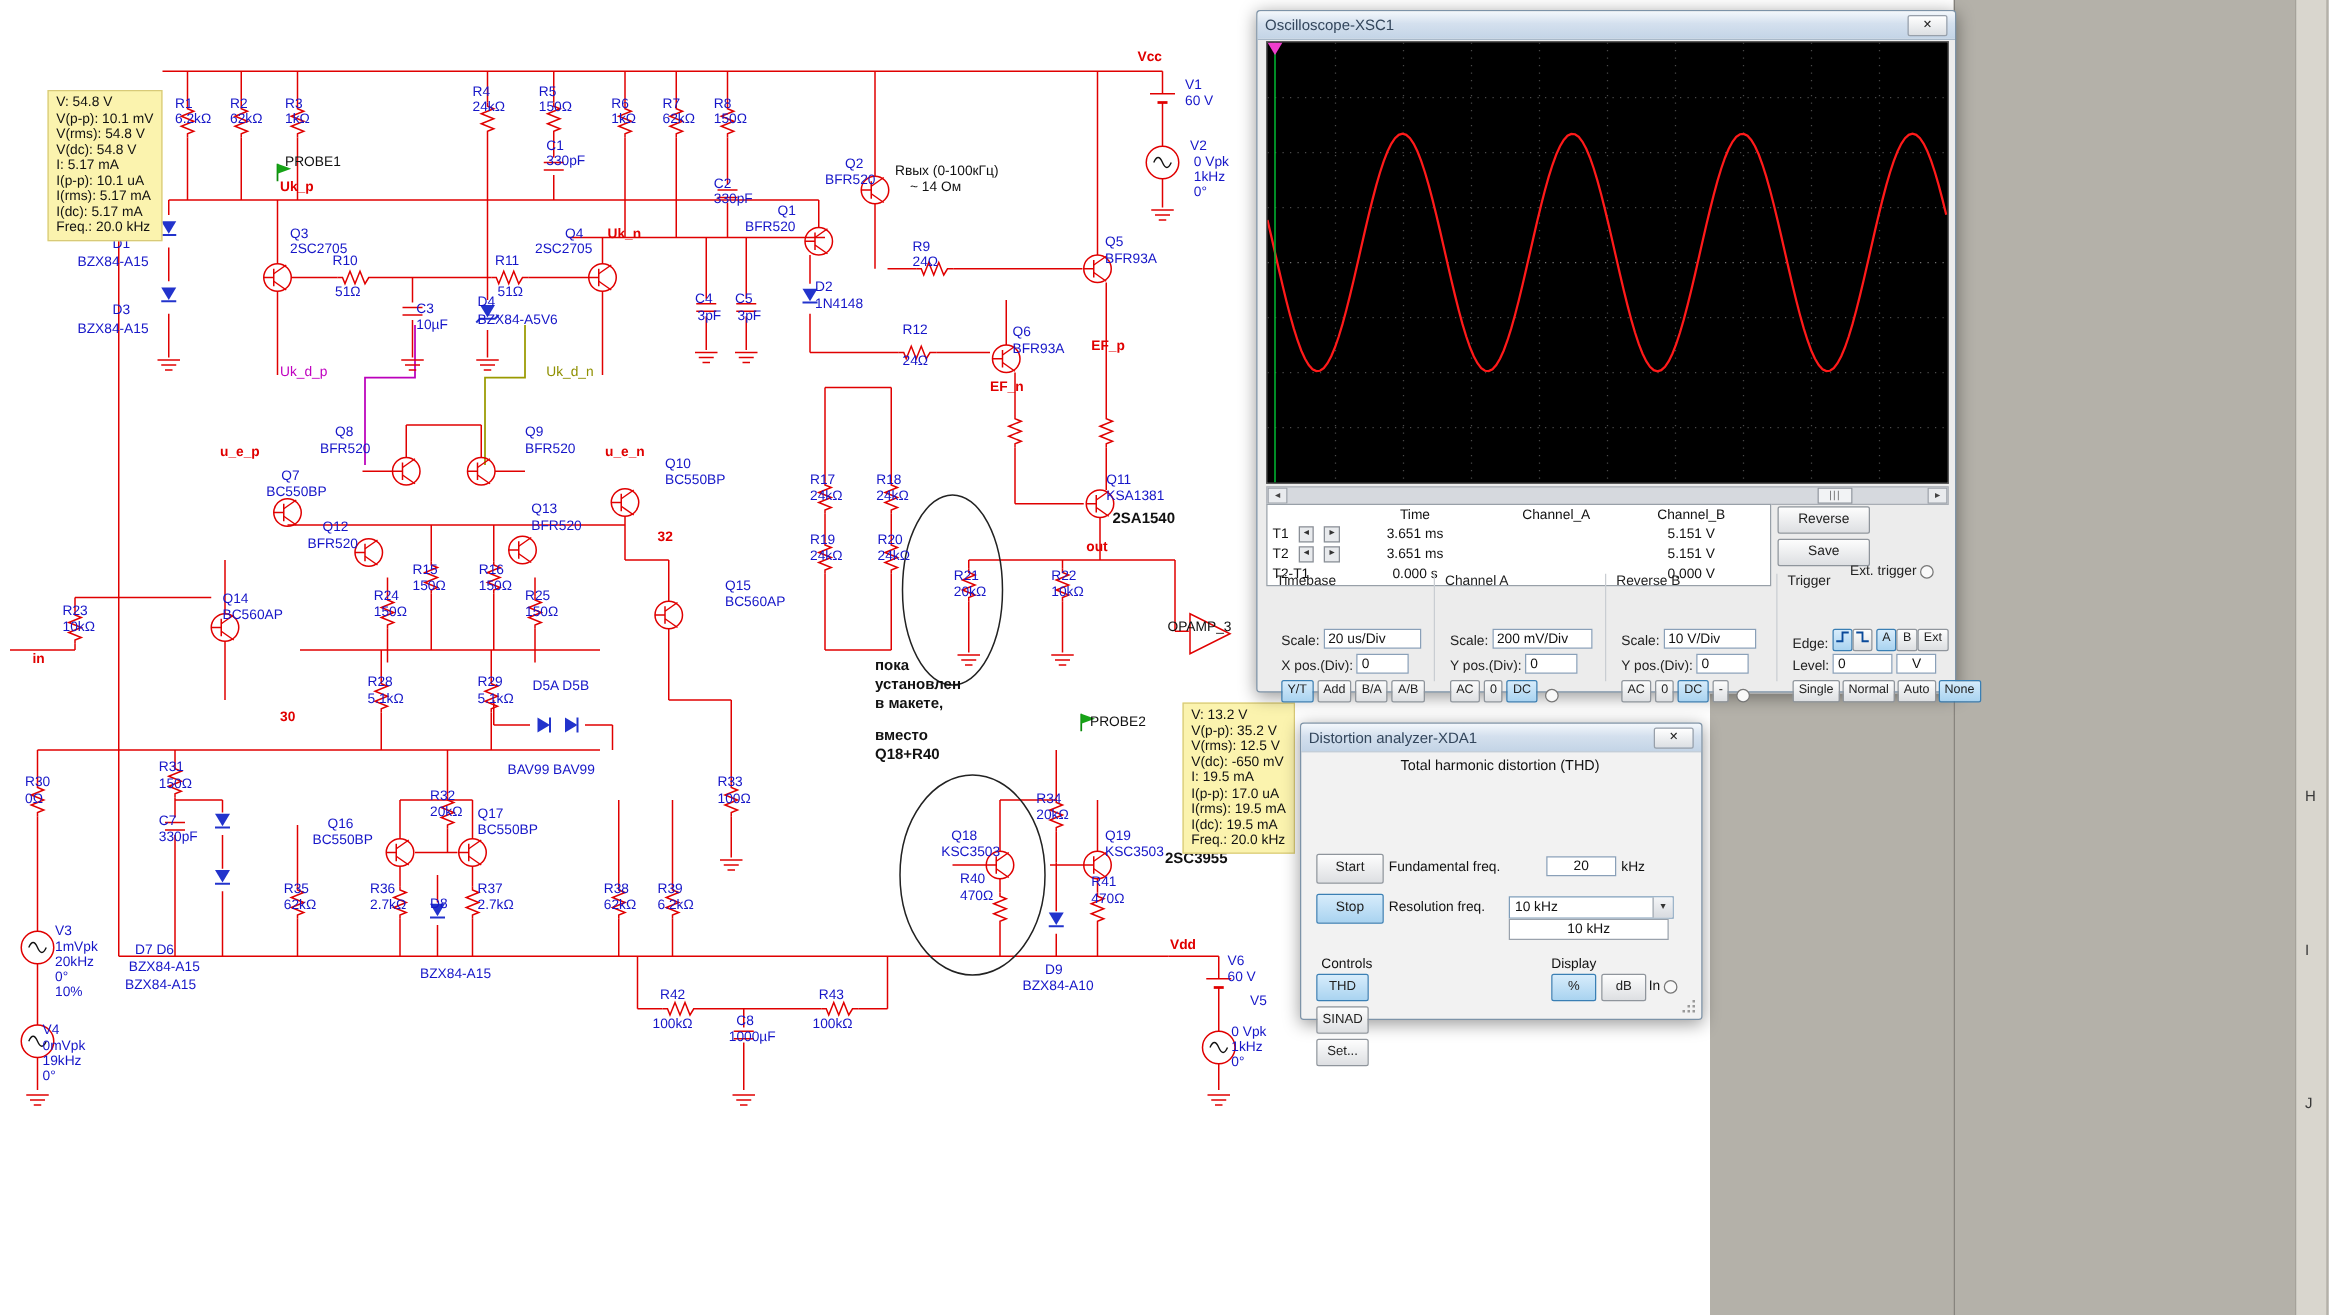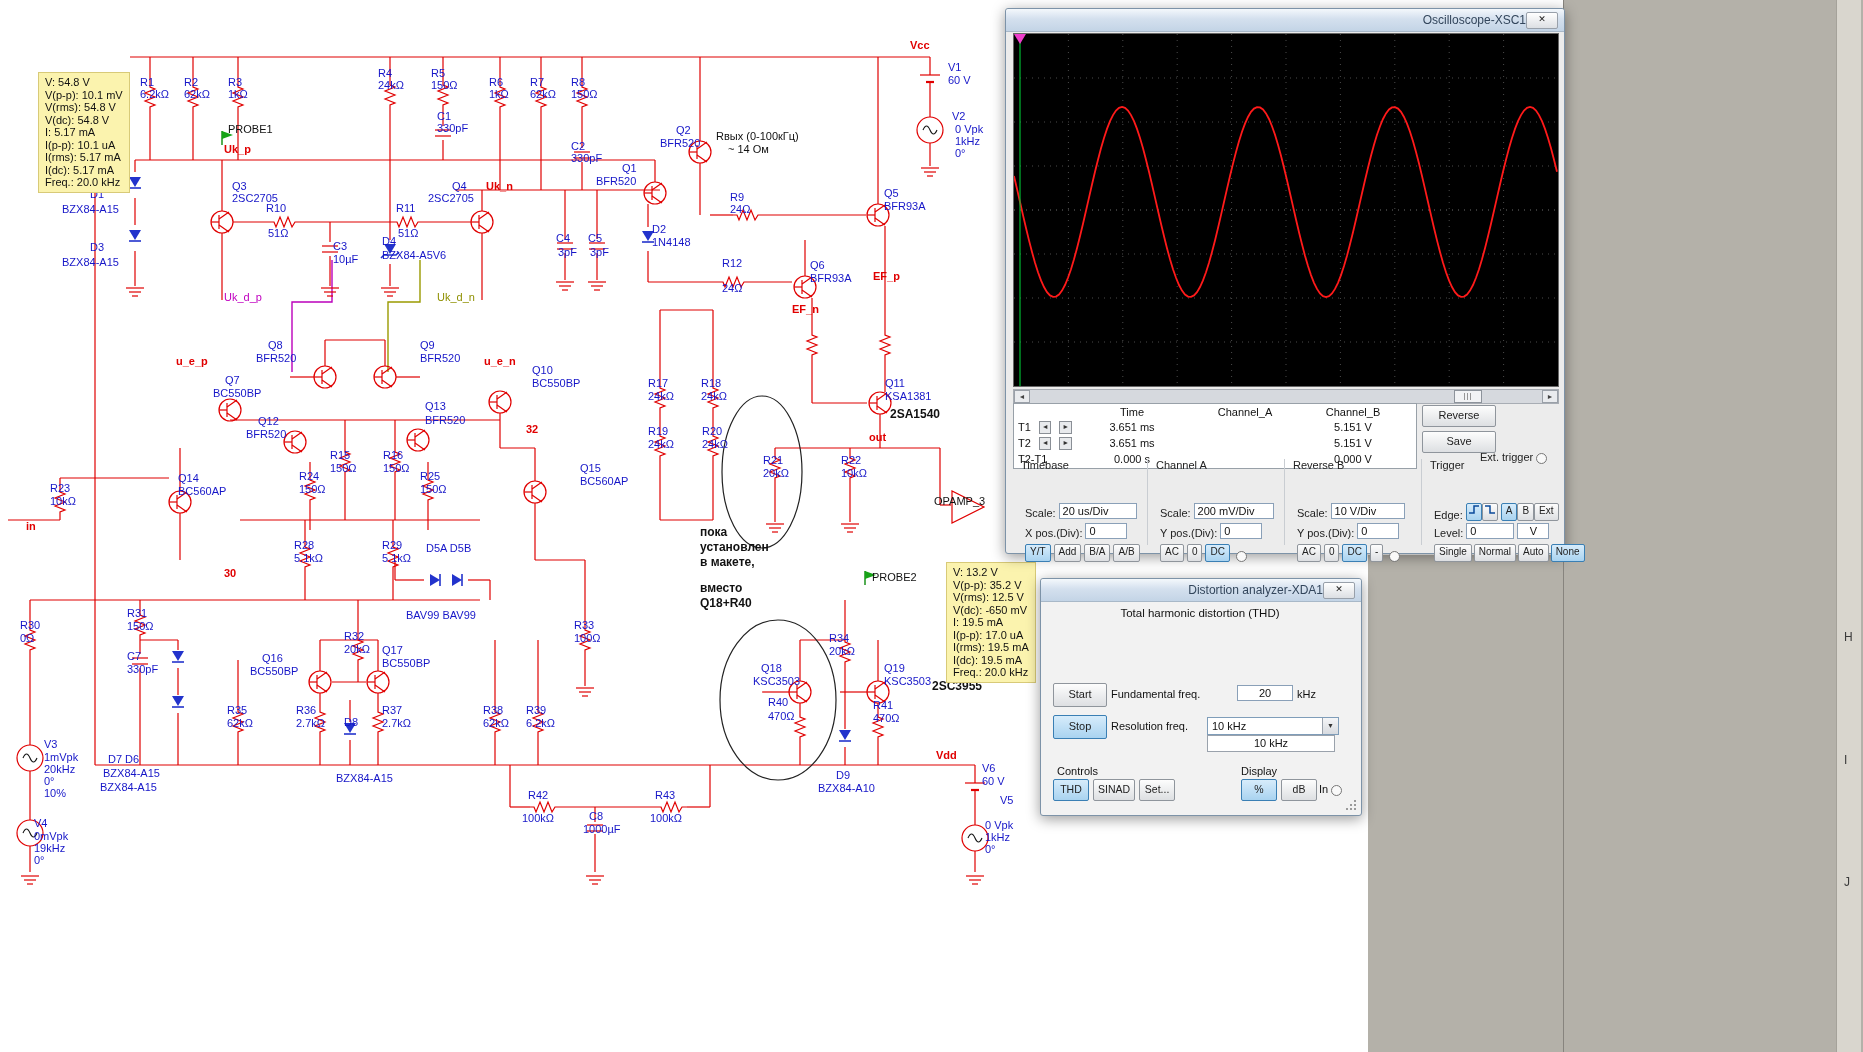--- a/index.html
+++ b/index.html
@@ -24,7 +24,7 @@
   .titlebar{height:22px;background:linear-gradient(#f4f8fc,#d4e0ee 45%,#c3d4e6);
             border-bottom:1px solid #a8b8c8;display:flex;align-items:center;padding:0 6px;
             font-size:12px;color:#33465c;border-radius:3px 3px 0 0;}
-  .titlebar .title{flex:1;text-align:right;}
+  .titlebar .title{flex:1;}
   .closebtn{width:30px;height:15px;background:linear-gradient(#ffffff,#dcdfe3);
             border:1px solid #98a0aa;border-radius:2px;font-size:9px;line-height:13px;
             text-align:center;color:#222;cursor:default;}

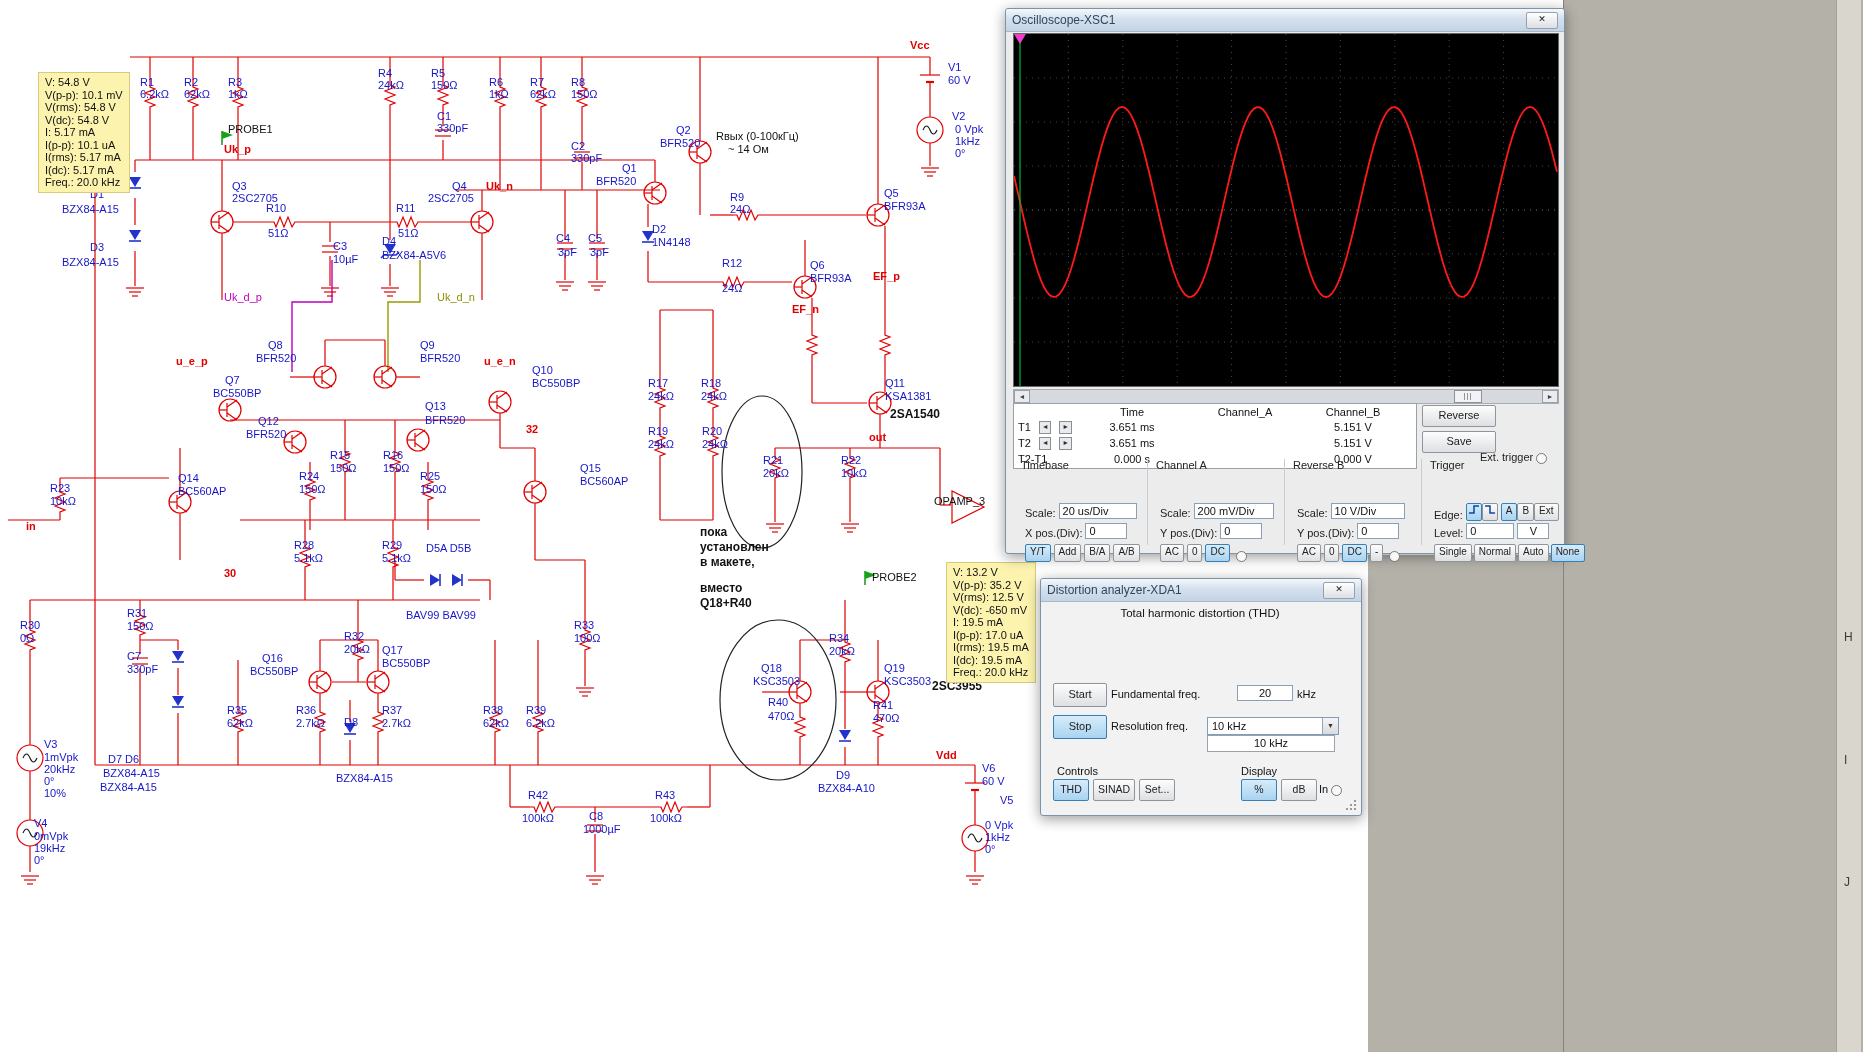--- a/index.html
+++ b/index.html
@@ -81,7 +81,7 @@
   #resList{position:absolute;left:166px;top:134px;width:126px;height:15px;background:#fff;border:1px solid #9aa2ac;
            font-size:11px;line-height:15px;text-align:center;color:#111;}
   #ctrlRow,#dispRow{position:absolute;top:178px;display:flex;gap:4px;}
-  #ctrlRow{left:12px;} #dispRow{left:200px;}
+  #ctrlRow{left:12px;flex-direction:column;} #dispRow{left:200px;}
   #ctrlRow .btn,#dispRow .btn{height:20px;line-height:18px;font-size:10.5px;min-width:26px;}
   #inWrap{position:absolute;left:278px;top:182px;font-size:11px;color:#111;}
   #grip{position:absolute;right:3px;bottom:3px;width:10px;height:10px;}

